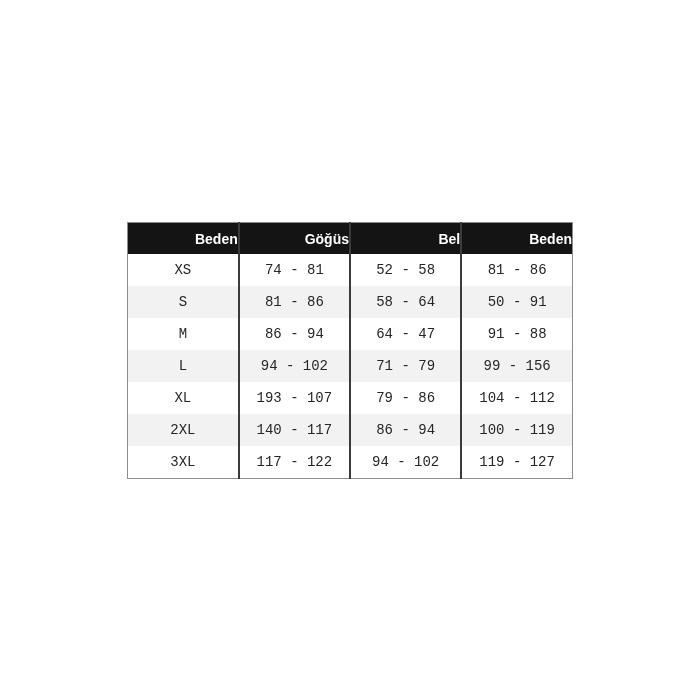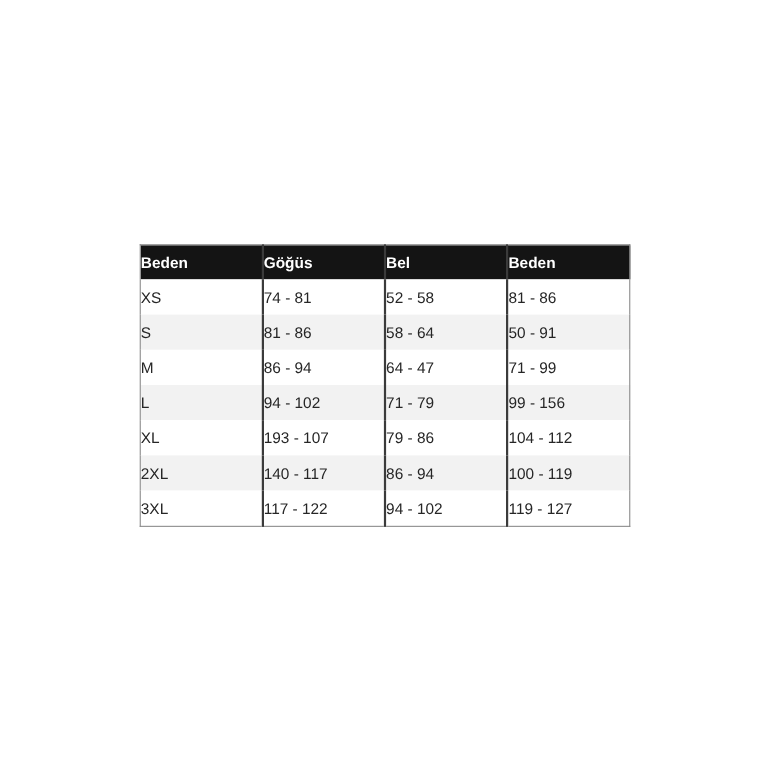--- a/index.html
+++ b/index.html
@@ -30,7 +30,7 @@
     font-weight: 700;
     font-size: 14px;
     height: 31px;
-    text-align: left;
+    text-align: right;
     padding: 0;
     border-left: 2px solid #3b3b3b;
   }

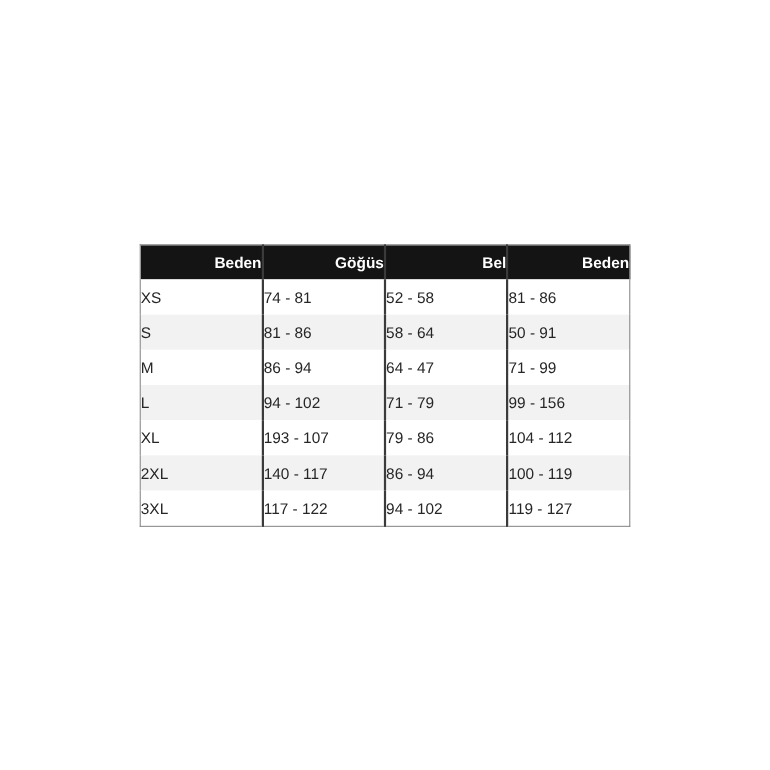--- a/index.html
+++ b/index.html
@@ -38,9 +38,10 @@
     font-size: 14px;
     color: #262626;
     height: 32px;
-    text-align: left;
+    text-align: center;
     padding: 0;
     border-left: 2px solid #3b3b3b;
+    font-family: Liberation Mono, monospace;
   }
   table.size-chart th:first-child,
   table.size-chart td:first-child {

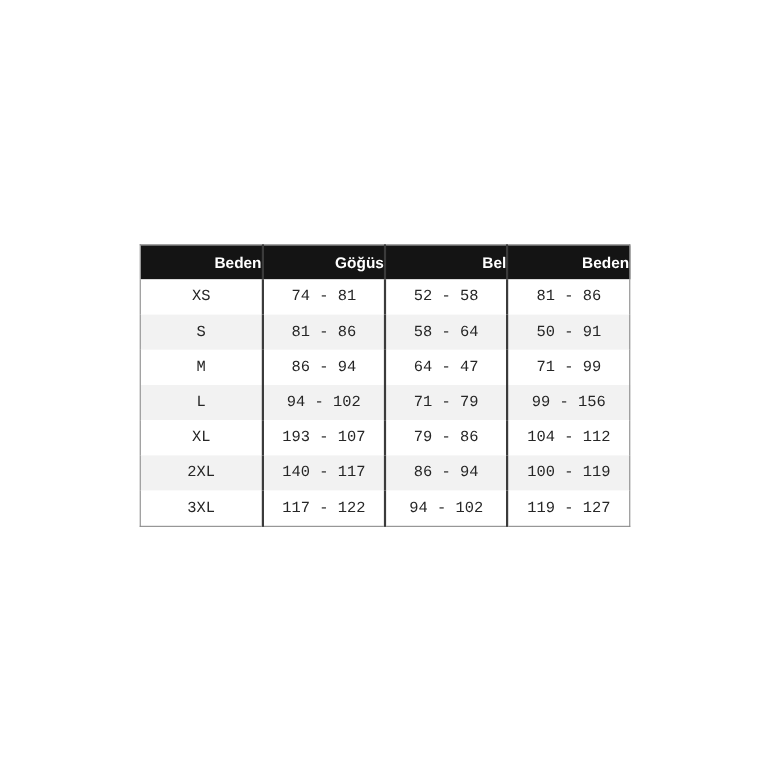--- a/index.html
+++ b/index.html
@@ -84,7 +84,7 @@
           <td>M</td>
           <td>86 - 94</td>
           <td>64 - 47</td>
-          <td>71 - 99</td>
+          <td>91 - 88</td>
         </tr>
         <tr>
           <td>L</td>

